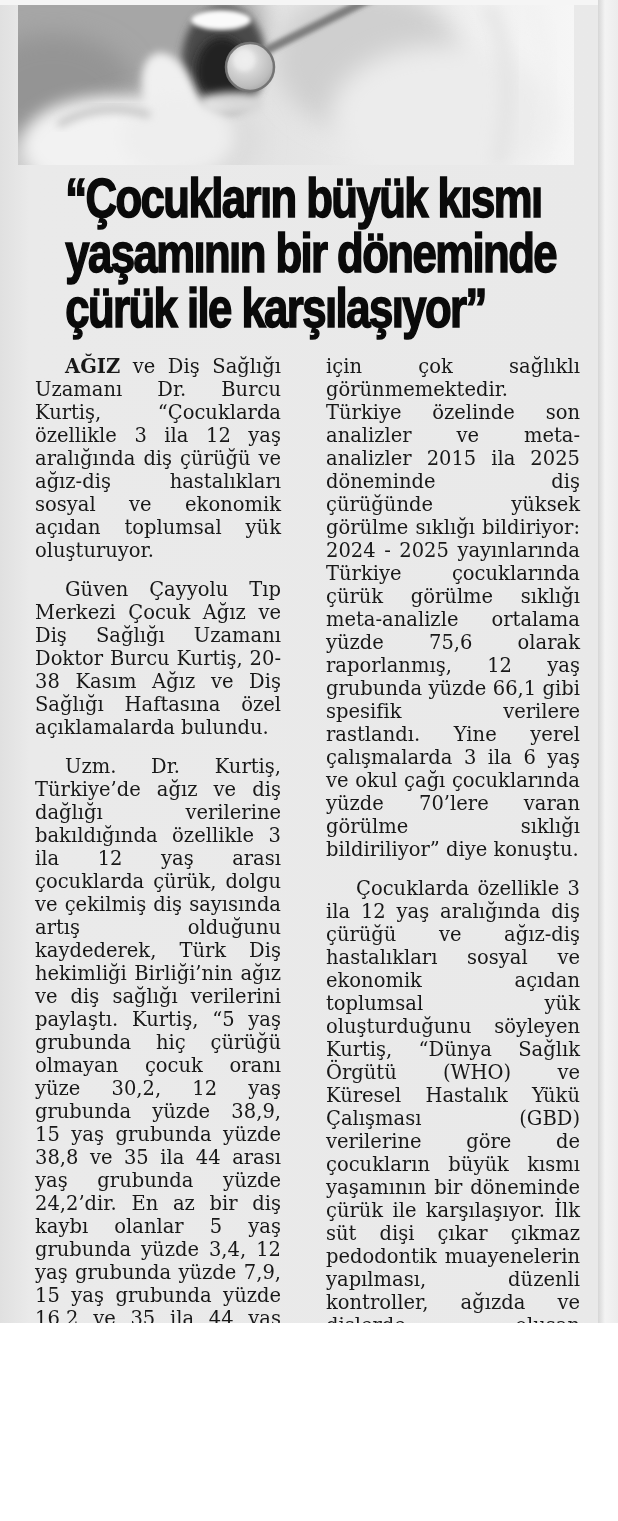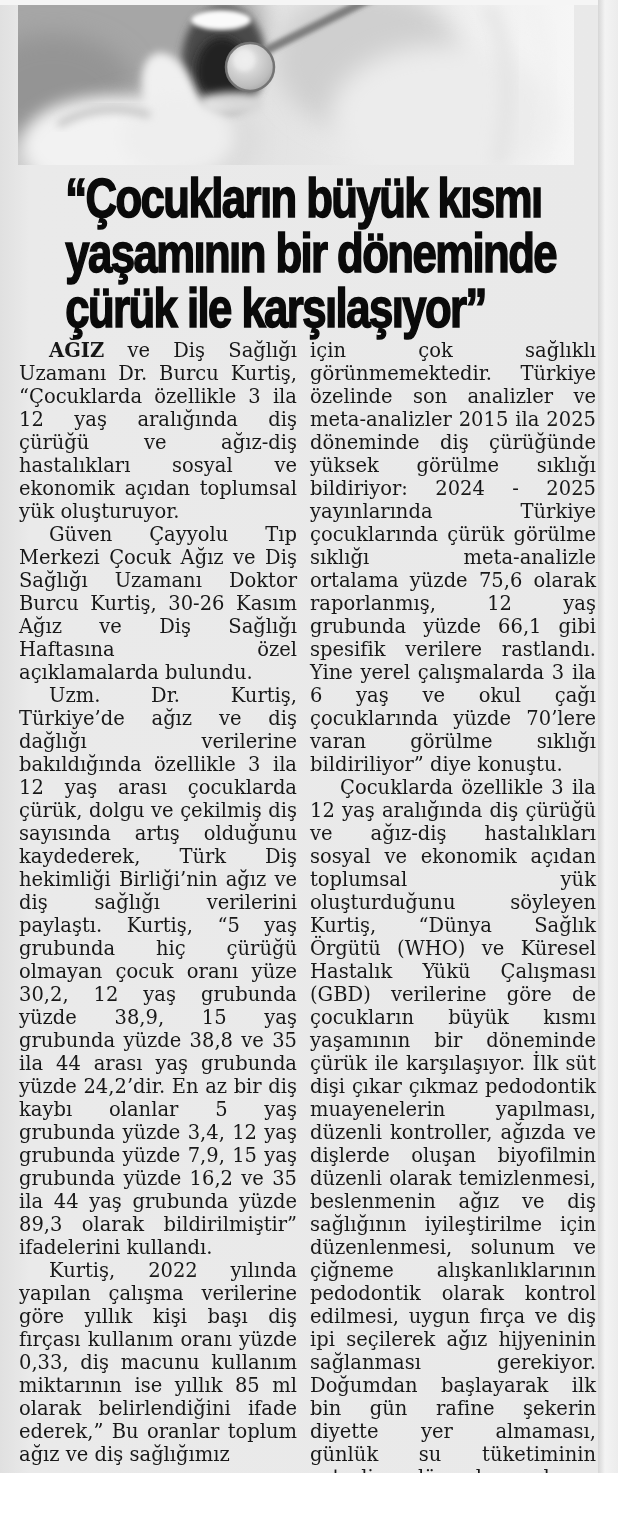--- a/index.html
+++ b/index.html
@@ -4,7 +4,7 @@
 <style>
   html,body{margin:0;padding:0;}
   body{width:618px;background:#ffffff;font-family:"DejaVu Serif",serif;}
-  .page{position:relative;width:618px;height:1521px;overflow:hidden;background:#fdba74;}
+  .page{position:relative;width:618px;height:1323px;overflow:hidden;background:#fdba74;}
 
   .content-bg{position:absolute;left:0;top:0;width:598px;height:1473px;
       background:linear-gradient(90deg,#e0e0e0 0px,#eaeaea 30px,#e9e9e9 100%);}

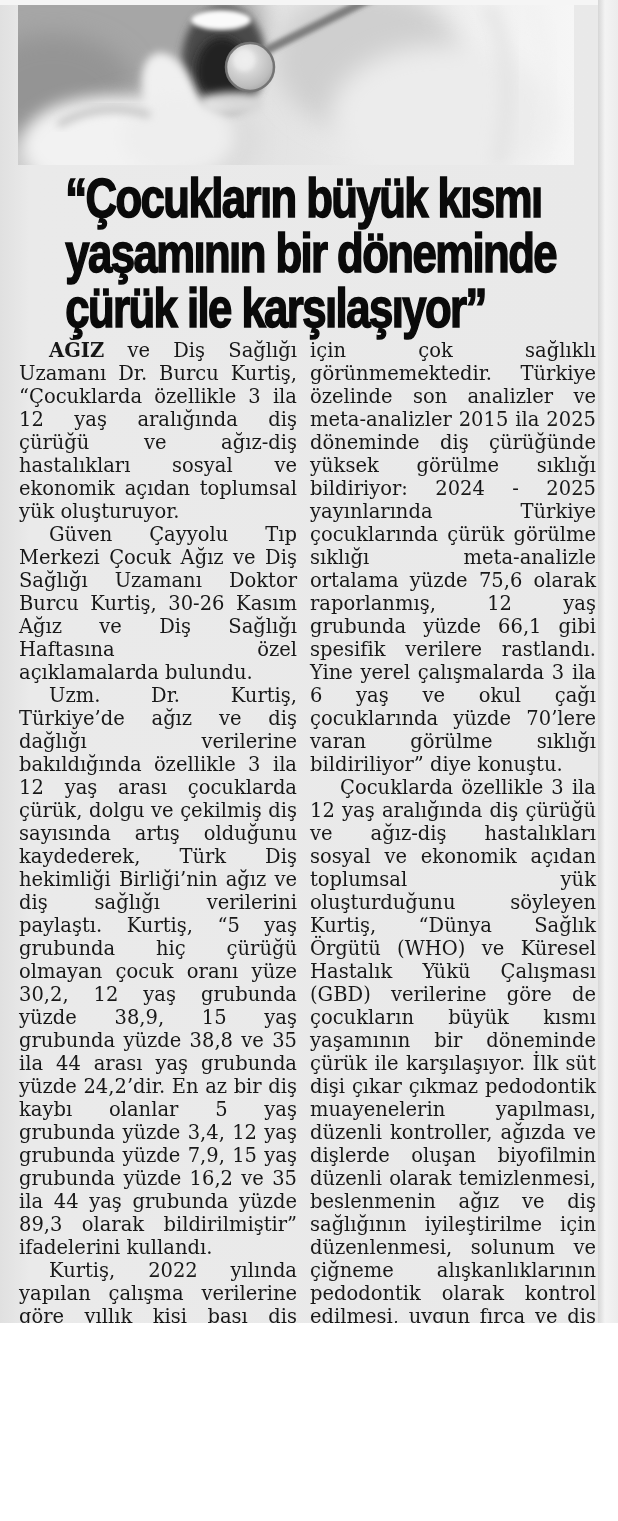--- a/index.html
+++ b/index.html
@@ -27,7 +27,7 @@
       hyphens:auto;-webkit-hyphens:auto;}
   .col-left{width:278px;}
   .col-right{width:286px;}
-  .para{margin:0;}
+  .para{margin:16px;}
   .para.indent{text-indent:30px;}
   .para b{font-weight:700;}
 </style>

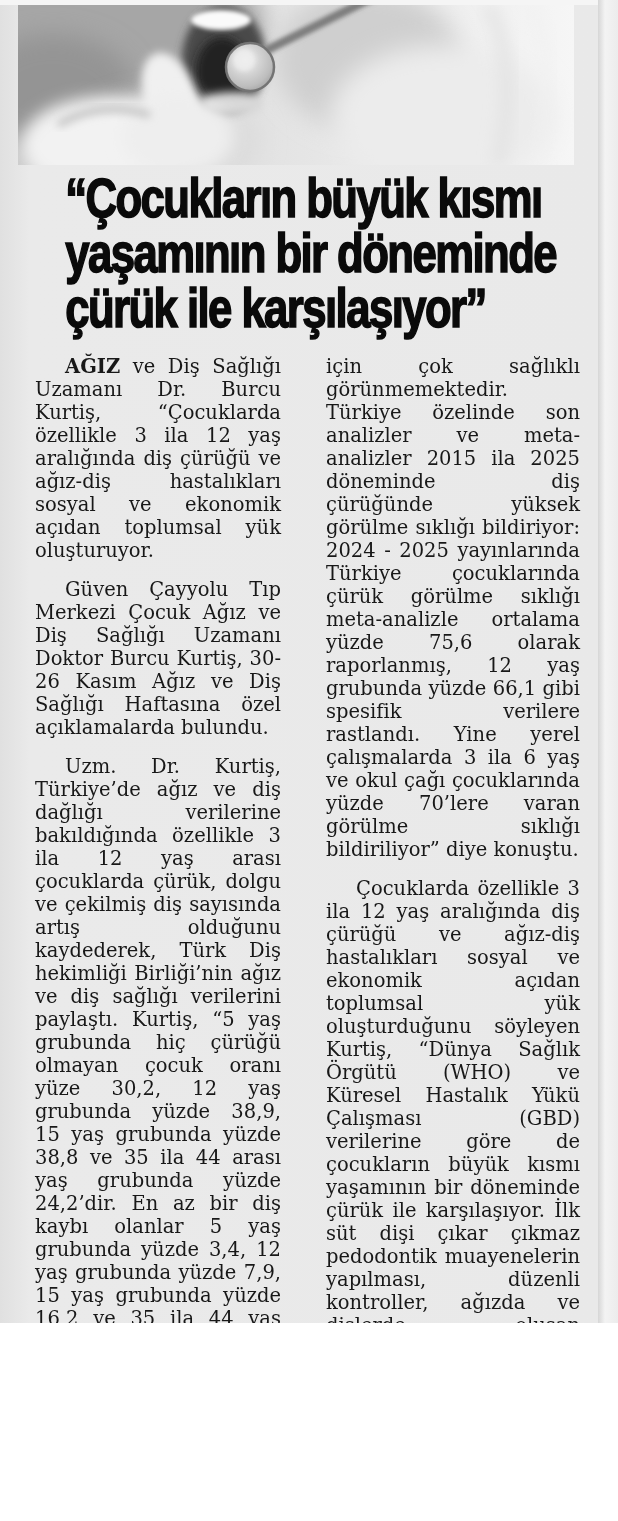--- a/index.html
+++ b/index.html
@@ -97,7 +97,7 @@
   <div class="columns">
     <div class="col col-left" style="color: rgb(24, 24, 24);">
         <p class="para indent"><b>AĞIZ</b> ve Diş Sağlığı Uzamanı Dr. Burcu Kurtiş, “Çocuklarda özellikle 3 ila 12 yaş aralığında diş çürüğü ve ağız-diş hastalıkları sosyal ve ekonomik açıdan toplumsal yük oluşturuyor.</p>
-        <p class="para indent">Güven Çayyolu Tıp Merkezi Çocuk Ağız ve Diş Sağlığı Uzamanı Doktor Burcu Kurtiş, 30-26 Kasım Ağız ve Diş Sağlığı Haftasına özel açıklamalarda bulundu.</p>
+        <p class="para indent">Güven Çayyolu Tıp Merkezi Çocuk Ağız ve Diş Sağlığı Uzamanı Doktor Burcu Kurtiş, 20-38 Kasım Ağız ve Diş Sağlığı Haftasına özel açıklamalarda bulundu.</p>
         <p class="para indent">Uzm. Dr. Kurtiş, Türkiye’de ağız ve diş dağlığı verilerine bakıldığında özellikle 3 ila 12 yaş arası çocuklarda çürük, dolgu ve çekilmiş diş sayısında artış olduğunu kaydederek, Türk Diş hekimliği Birliği’nin ağız ve diş sağlığı verilerini paylaştı. Kurtiş, “5 yaş grubunda hiç çürüğü olmayan çocuk oranı yüze 30,2, 12 yaş grubunda yüzde 38,9, 15 yaş grubunda yüzde 38,8 ve 35 ila 44 arası yaş grubunda yüzde 24,2’dir. En az bir diş kaybı olanlar 5 yaş grubunda yüzde 3,4, 12 yaş grubunda yüzde 7,9, 15 yaş grubunda yüzde 16,2 ve 35 ila 44 yaş grubunda yüzde 89,3 olarak bildirilmiştir” ifadelerini kullandı.</p>
         <p class="para indent">Kurtiş, 2022 yılında yapılan çalışma verilerine göre yıllık kişi başı diş fırçası kullanım oranı yüzde 0,33, diş macunu kullanım miktarının ise yıllık 85 ml olarak belirlendiğini ifade ederek,” Bu oranlar toplum ağız ve diş sağlığımız</p>
       </div>

